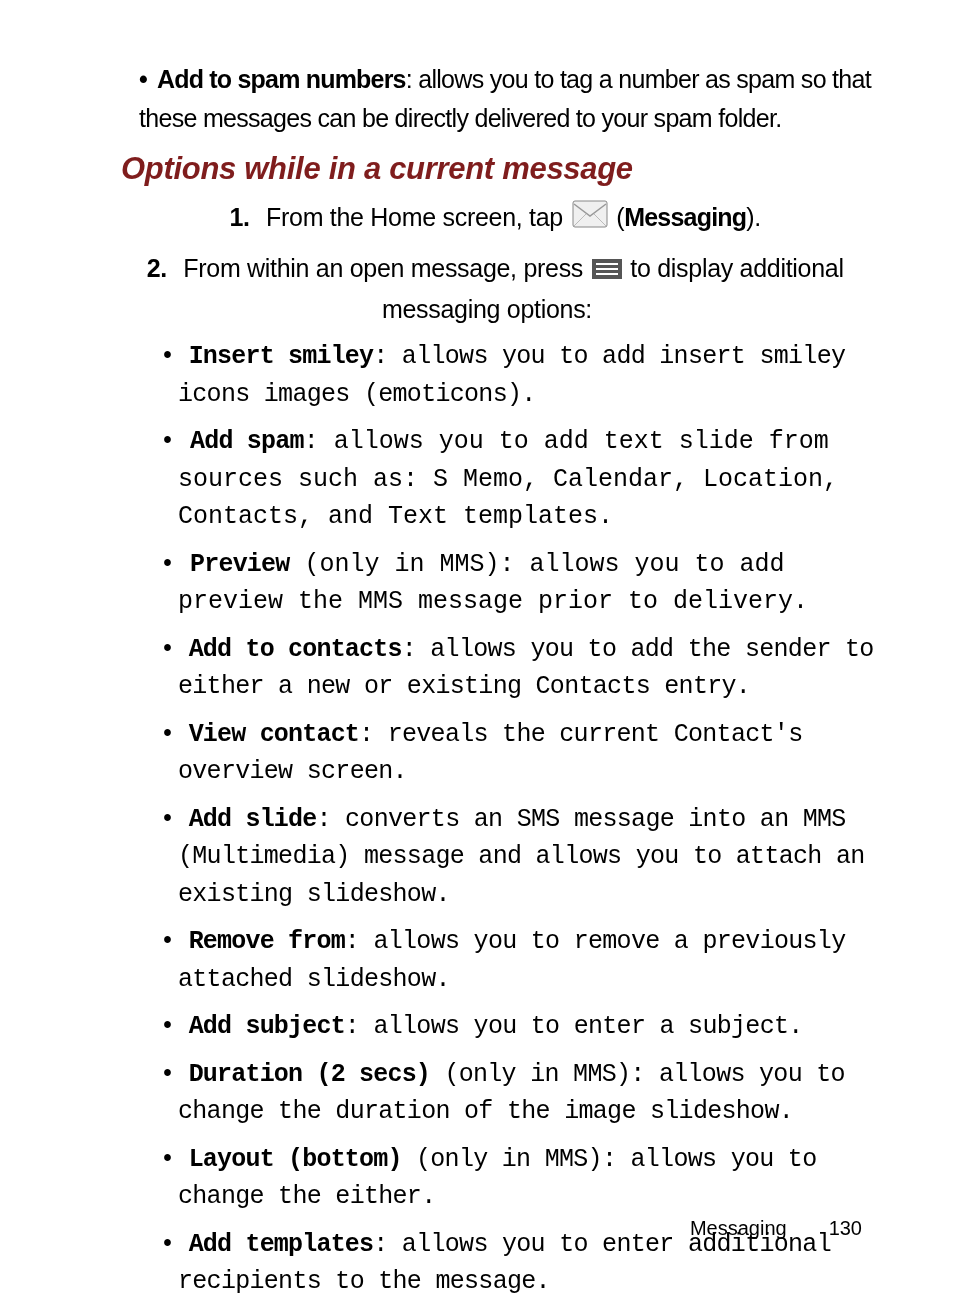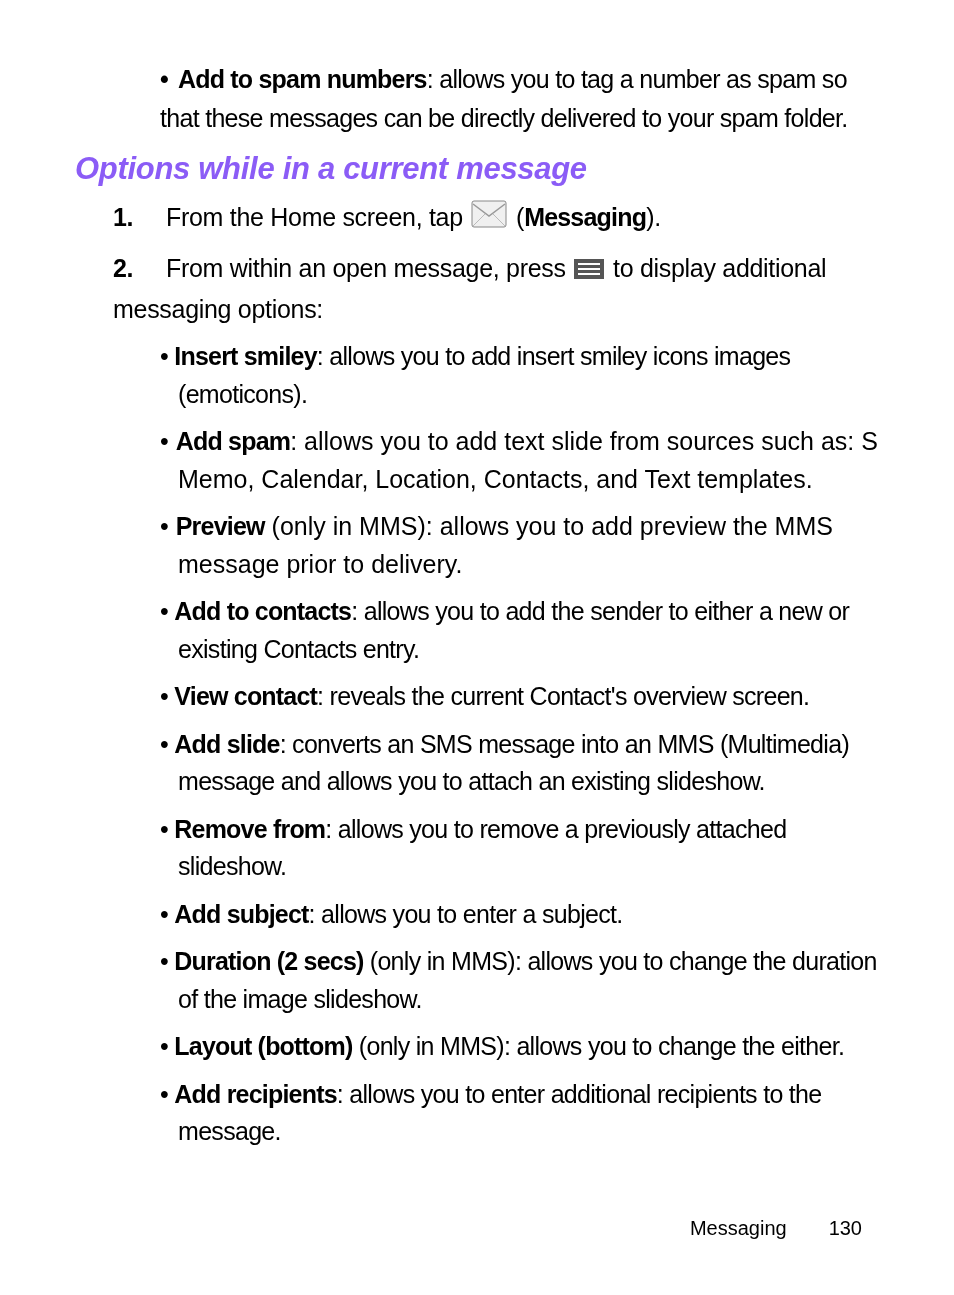--- a/index.html
+++ b/index.html
@@ -19,7 +19,7 @@
       line-height: 1.5;
     }
     .bullet-item {
-      margin-left: 85px;
+      margin-left: 64px;
       padding-left: 0;
       margin-bottom: 8px;
       line-height: 1.55;

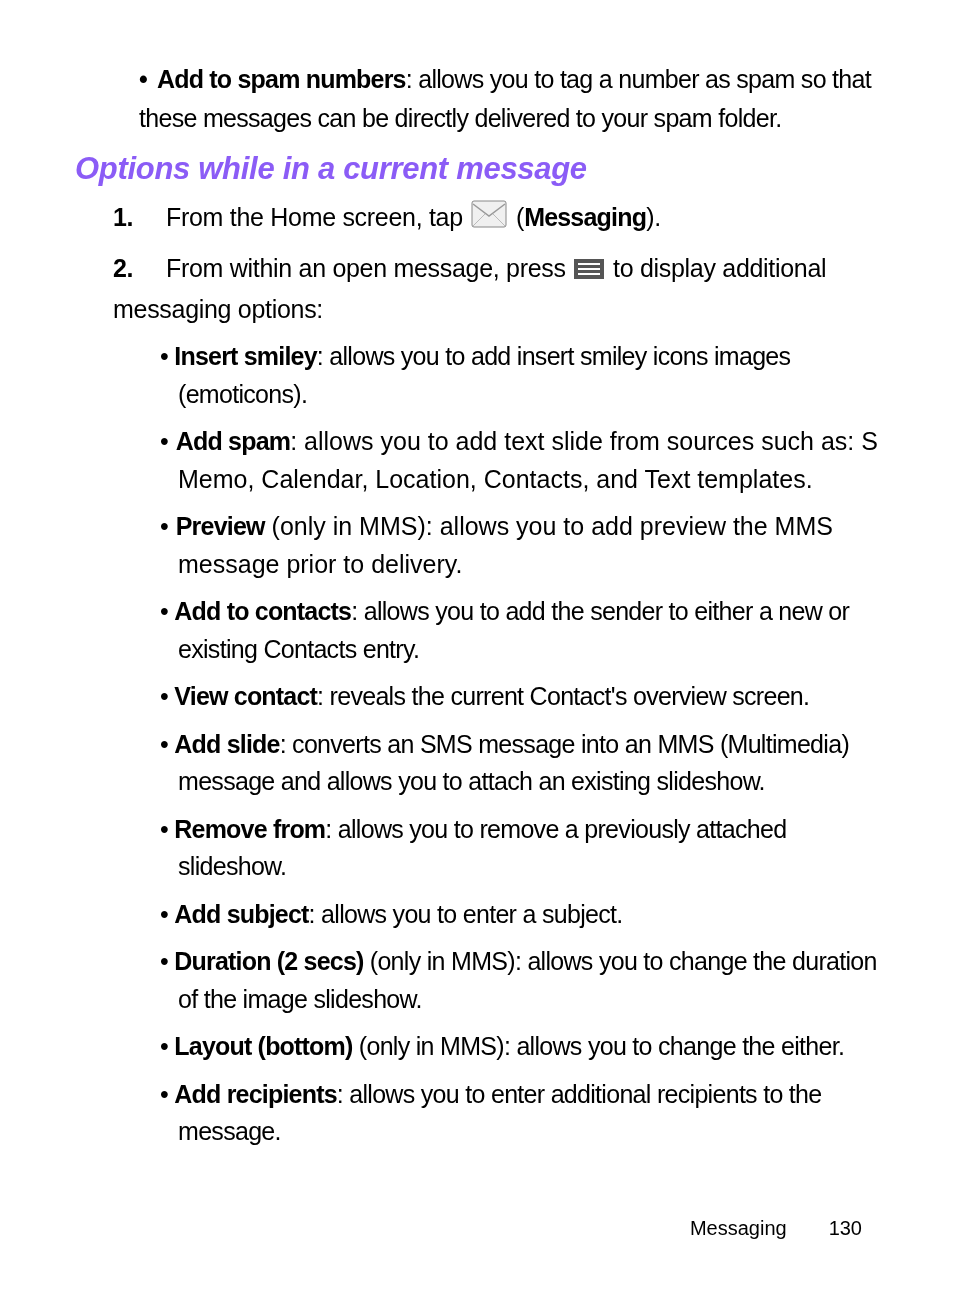--- a/index.html
+++ b/index.html
@@ -31,13 +31,14 @@
       font-weight: bold;
     }
     .section-heading {
-      color: #8b5cf6;
+      color: #7f1d1d;
       font-weight: bold;
       font-style: italic;
       font-size: 31px;
       margin-top: 8px;
       margin-bottom: 6px;
       letter-spacing: -0.3px;
+      margin-left: 46px;
     }
     .numbered-item {
       margin-left: 38px;

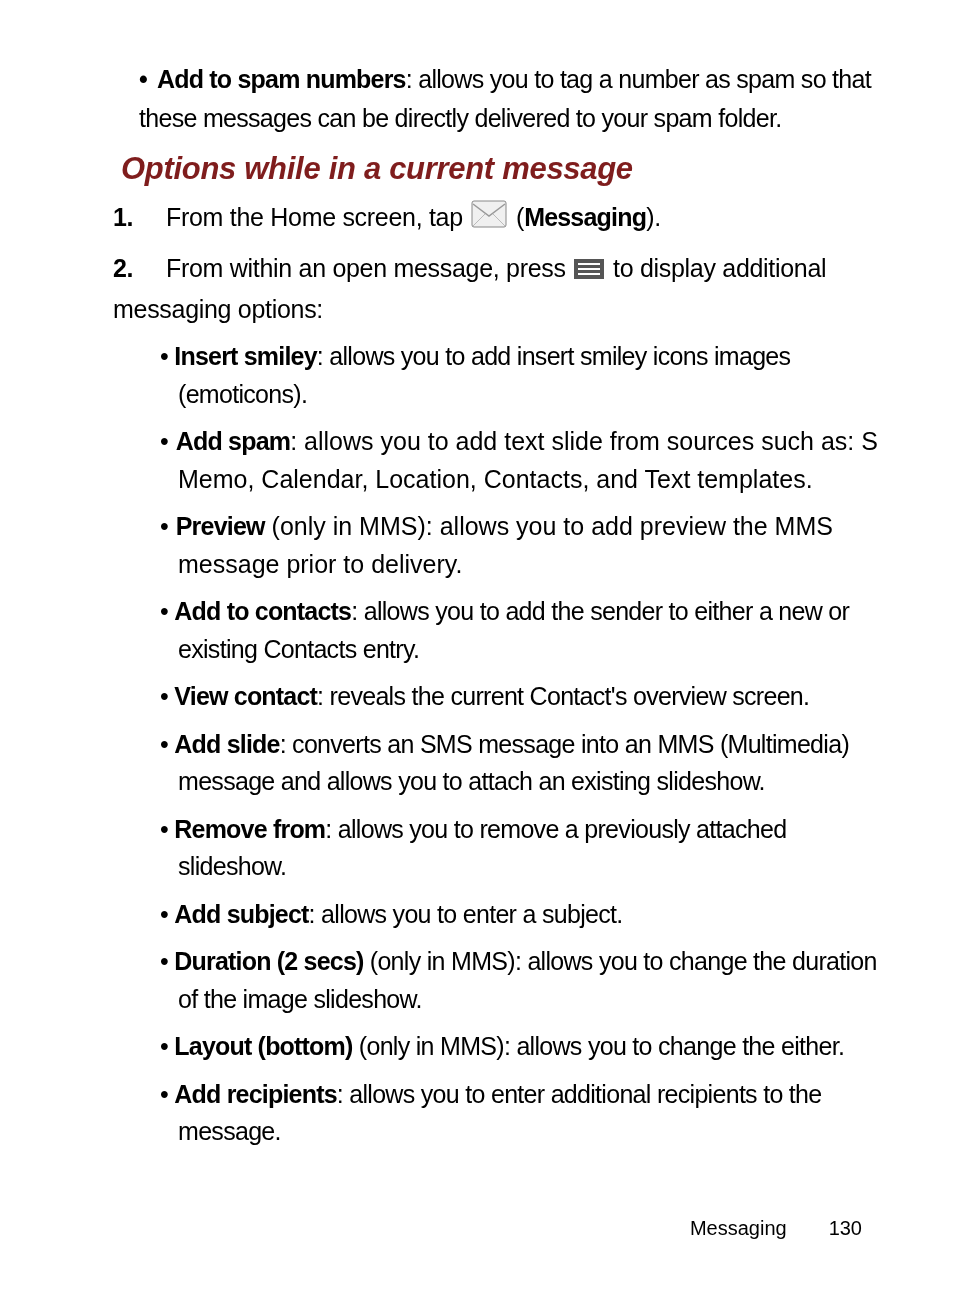--- a/index.html
+++ b/index.html
@@ -41,10 +41,11 @@
       margin-left: 46px;
     }
     .numbered-item {
-      margin-left: 38px;
+      margin-left: 20px;
       margin-bottom: 10px;
       line-height: 1.55;
       letter-spacing: -0.3px;
+      text-align: center;
     }
     .numbered-item .num {
       display: inline-block;

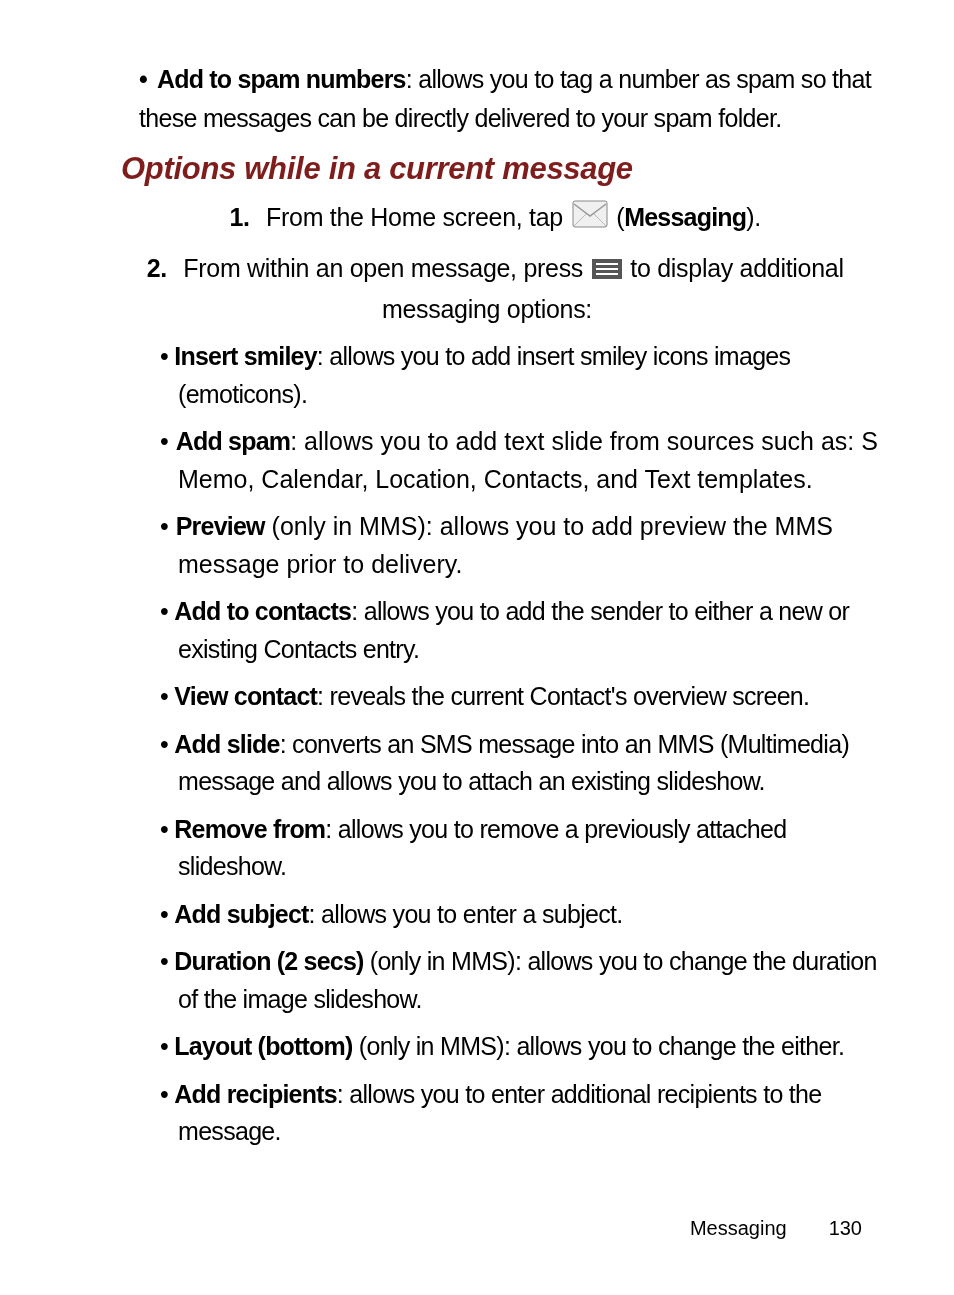--- a/index.html
+++ b/index.html
@@ -87,6 +87,7 @@
     .indent-sub {
       padding-left: 103px;
       text-indent: -18px;
+      font-family: Liberation Mono, monospace;
     }
   </style>
 </head>

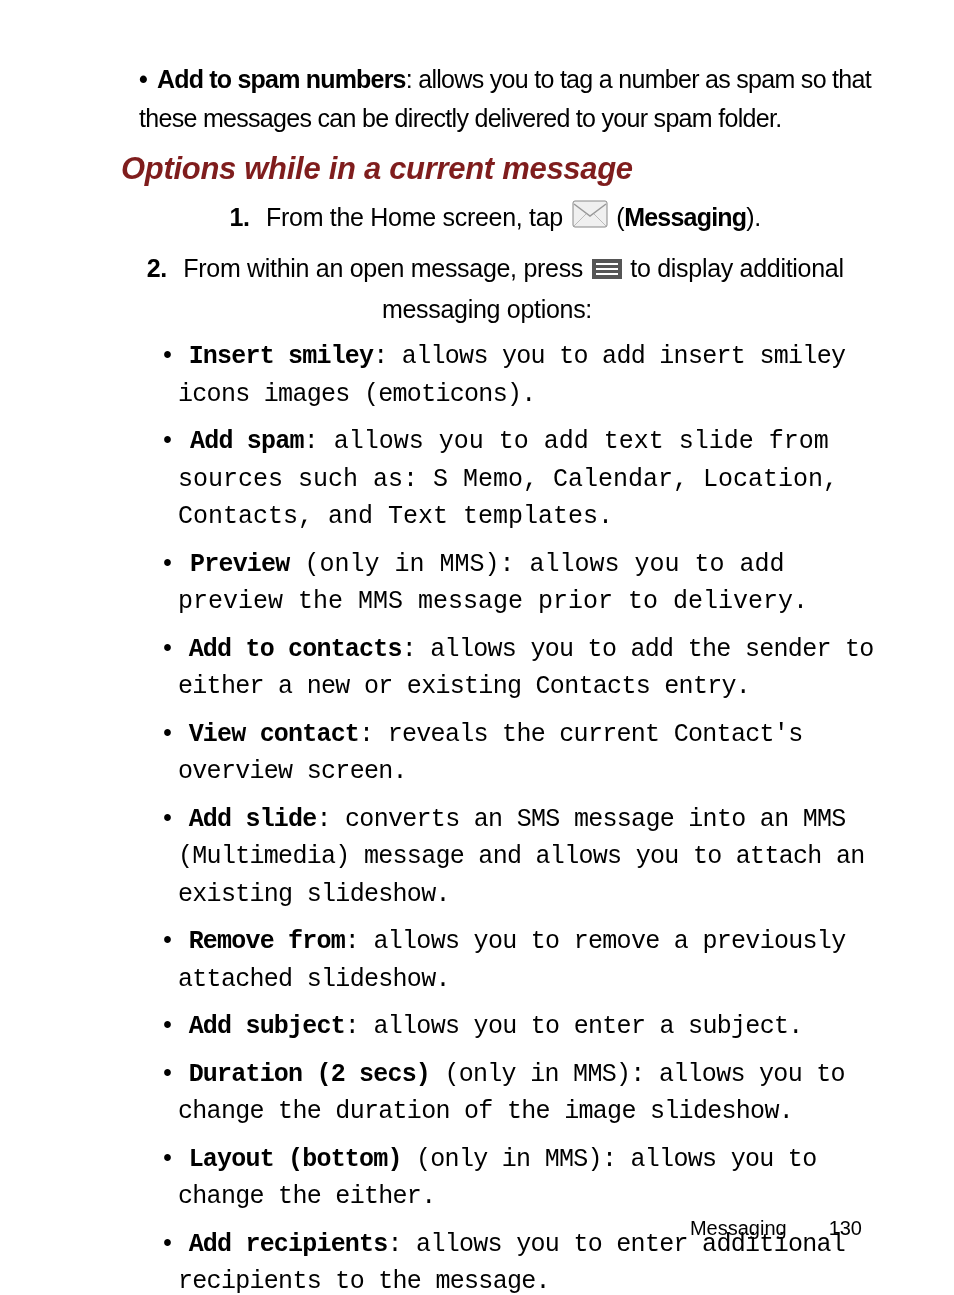--- a/index.html
+++ b/index.html
@@ -171,7 +171,7 @@
 <div style="height:10px"></div>
 
 <div class="indent-sub condensed">
-  <span class="bullet">•</span> <span class="bold">Add recipients</span><span>: allows you to enter additional recipients to the message.</span>
+  <span class="bullet">•</span> <span class="bold">Add templates</span><span>: allows you to enter additional recipients to the message.</span>
 </div>
 
 <div class="footer">

